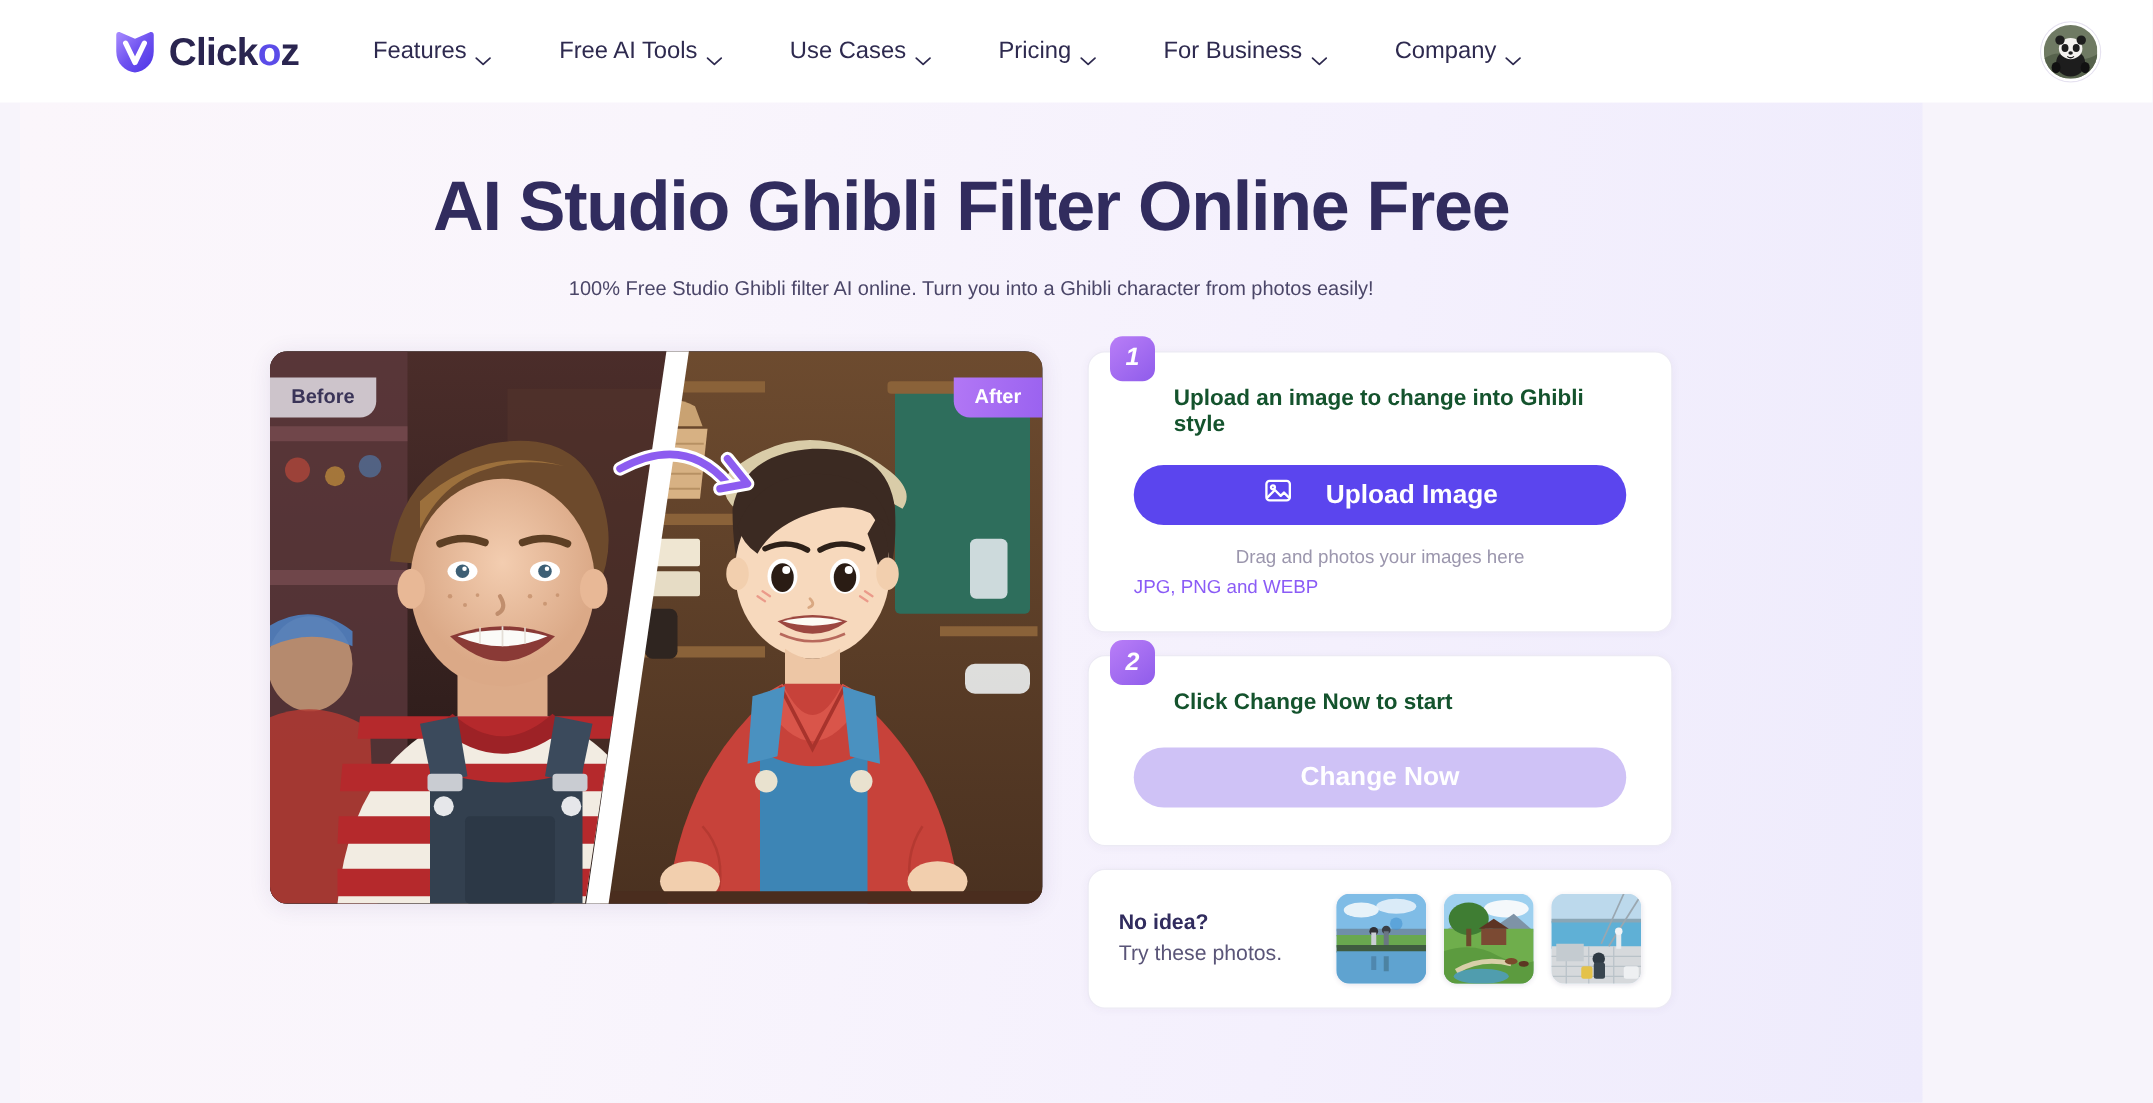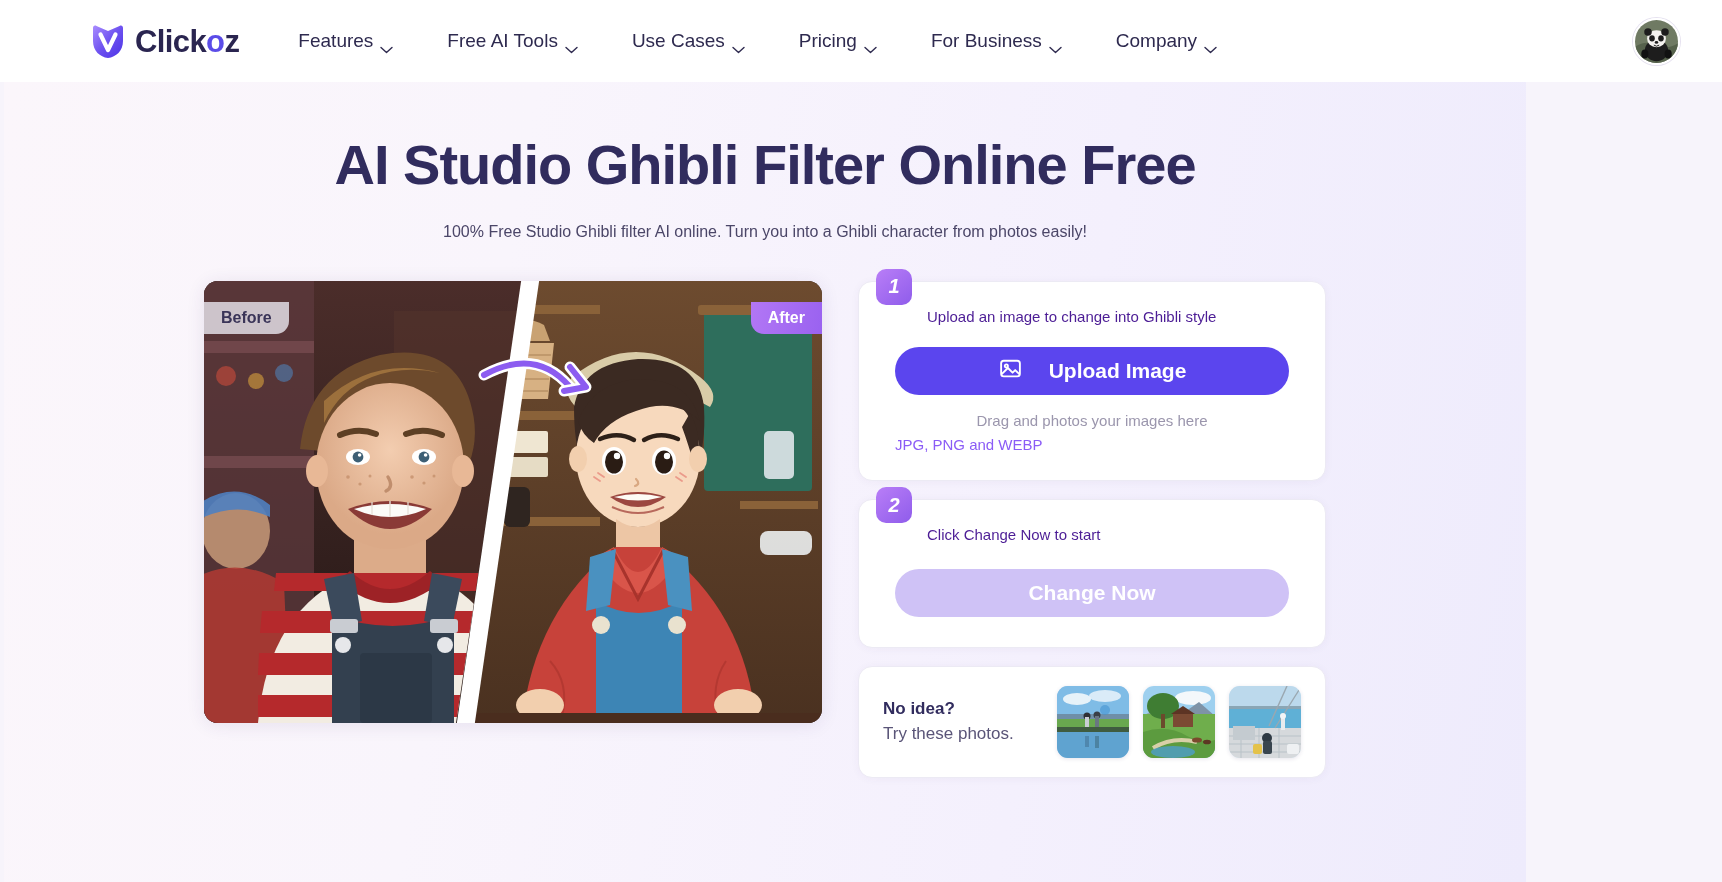--- a/index.html
+++ b/index.html
@@ -49,7 +49,7 @@
 
   
   .hero {
-    position:absolute; top:82px; left:4px;
+    position:absolute; top:82px; left:16px;
     width:1522px; height:800px;
     background:linear-gradient(100deg,#fbf6fb 0%,#f9f5fc 32%,#f4f0fd 68%,#eeebfc 100%);
     overflow:hidden;

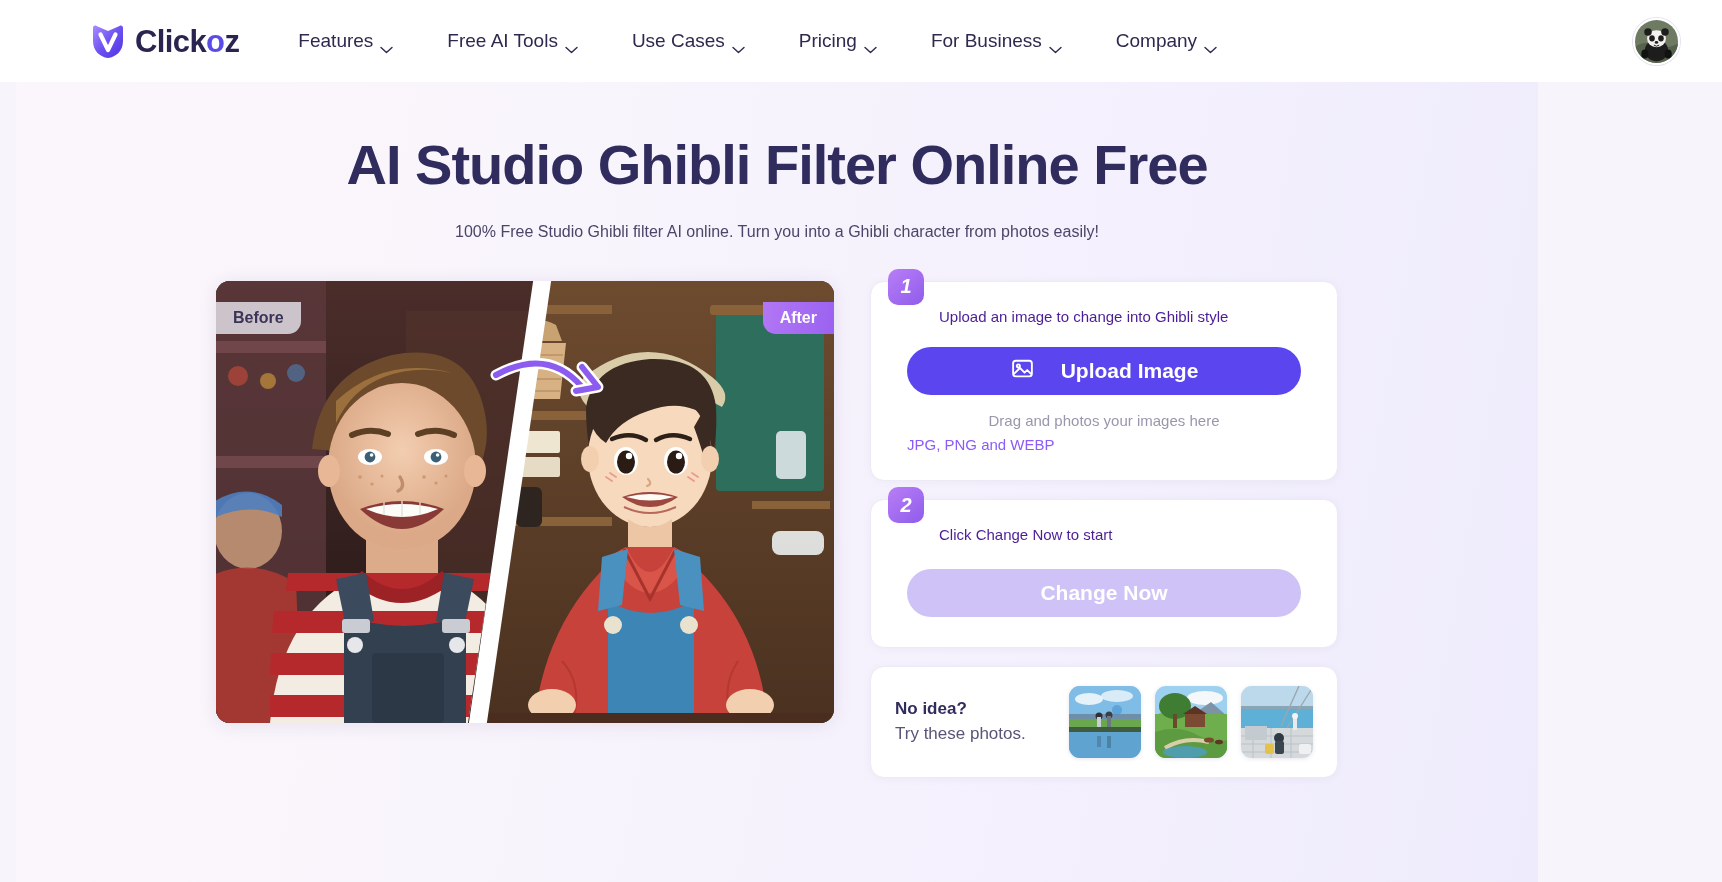--- a/index.html
+++ b/index.html
@@ -122,7 +122,7 @@
     letter-spacing:0px;
   }
   .card-head {
-    font-size:15px; color:#4c1d95; font-weight:400;
+    font-size:18px; color:#14532d; font-weight:700;
     padding:26px 26px 0 68px;
   }
   .card-body { padding:22px 36px 22px 36px; }

